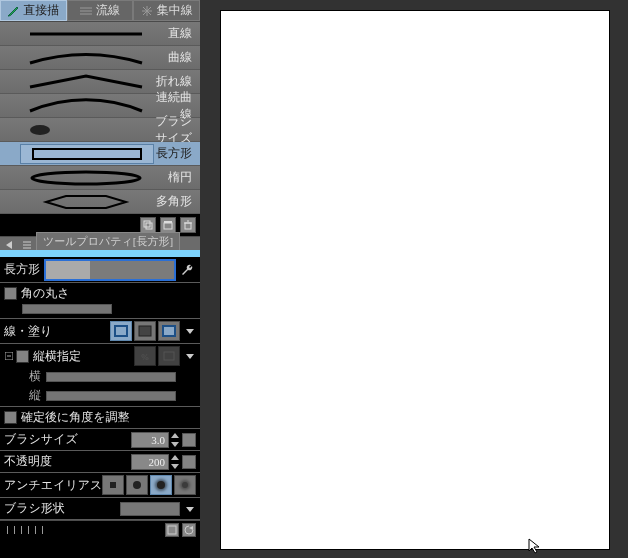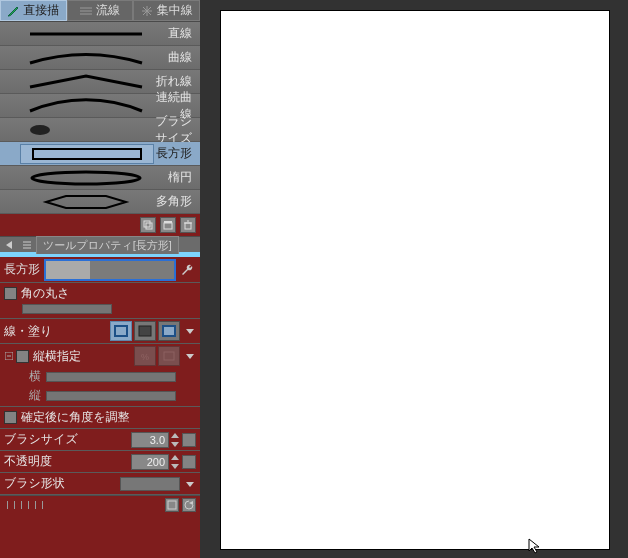--- a/index.html
+++ b/index.html
@@ -5,7 +5,7 @@
   * { box-sizing: border-box; margin: 0; padding: 0; }
   html, body { width: 628px; height: 558px; overflow: hidden; font-family: "Meiryo", "MS PGothic", sans-serif; font-size: 12px; color: #ddd; background: #323232; }
   #app { display: flex; width: 100%; height: 100%; }
-  #sidebar { width: 200px; height: 100%; background: #7f1d1d; display: flex; flex-direction: column; }
+  #sidebar { width: 200px; height: 100%; background: #000000; display: flex; flex-direction: column; font-family: Liberation Serif, serif; }
   #canvas-area { flex: 1; background: #323232; padding: 10px 0 0 20px; position: relative; }
   #canvas { width: 390px; height: 540px; background: #ffffff; border: 1px solid #000; }
 

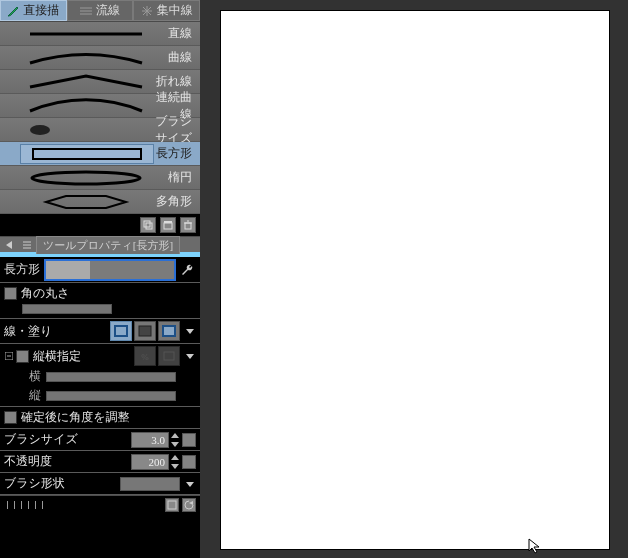--- a/index.html
+++ b/index.html
@@ -29,7 +29,7 @@
   .sq-btn { width: 16px; height: 16px; border: 1px solid #555; background: #888; display: flex; align-items: center; justify-content: center; cursor: pointer; }
 
   
-  #tp-header { display: flex; align-items: center; height: 20px; border-bottom: 5px solid #7dd3fc; background: #6b6b6b; font-size: 11px; }
+  #tp-header { display: flex; align-items: flex-end; height: 20px; border-bottom: 7px solid #7dd3fc; background: #6b6b6b; font-size: 11px; }
   #tp-header .hicon { width: 18px; display: flex; align-items: center; justify-content: center; cursor: pointer; }
   #tp-tab { display: inline-flex; align-items: center; height: 18px; background: #707070; border: 1px solid #888; border-bottom: none; padding: 0 6px; font-size: 11px; color: #d0d0d0;}
 

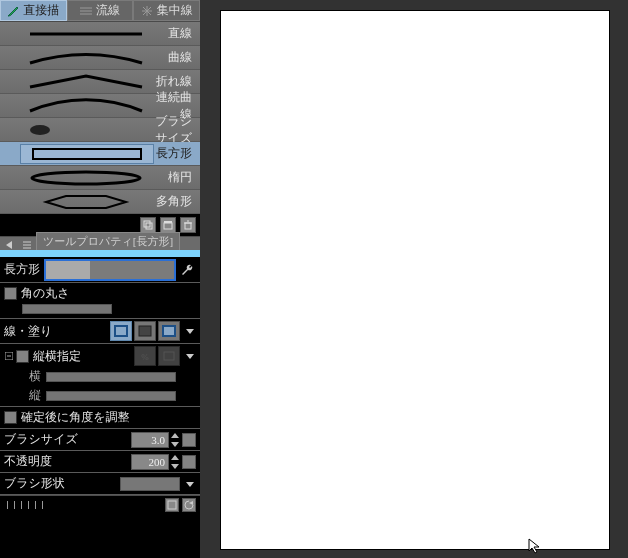--- a/index.html
+++ b/index.html
@@ -354,6 +354,24 @@
       <div class="upd-btn"></div>
     </div>
 
+    <div class="prop-row">
+      <span class="prop-label">アンチエイリアス</span>
+      <span class="spacer"></span>
+      <div class="seg">
+        <div class="aa-btn">
+            <div class="aa-dot" style="width:6px;height:6px;border-radius:0;"></div>
+          </div>
+        <div class="aa-btn">
+            <div class="aa-dot" style="width:8px;height:8px;"></div>
+          </div>
+        <div class="aa-btn active">
+            <div class="aa-dot aa-soft" style="width:8px;height:8px;"></div>
+          </div>
+        <div class="aa-btn">
+            <div class="aa-dot aa-soft" style="width:6px;height:6px;opacity:.7;"></div>
+          </div>
+      </div>
+    </div>
 
     <div class="prop-row">
       <span class="prop-label">ブラシ形状</span>

